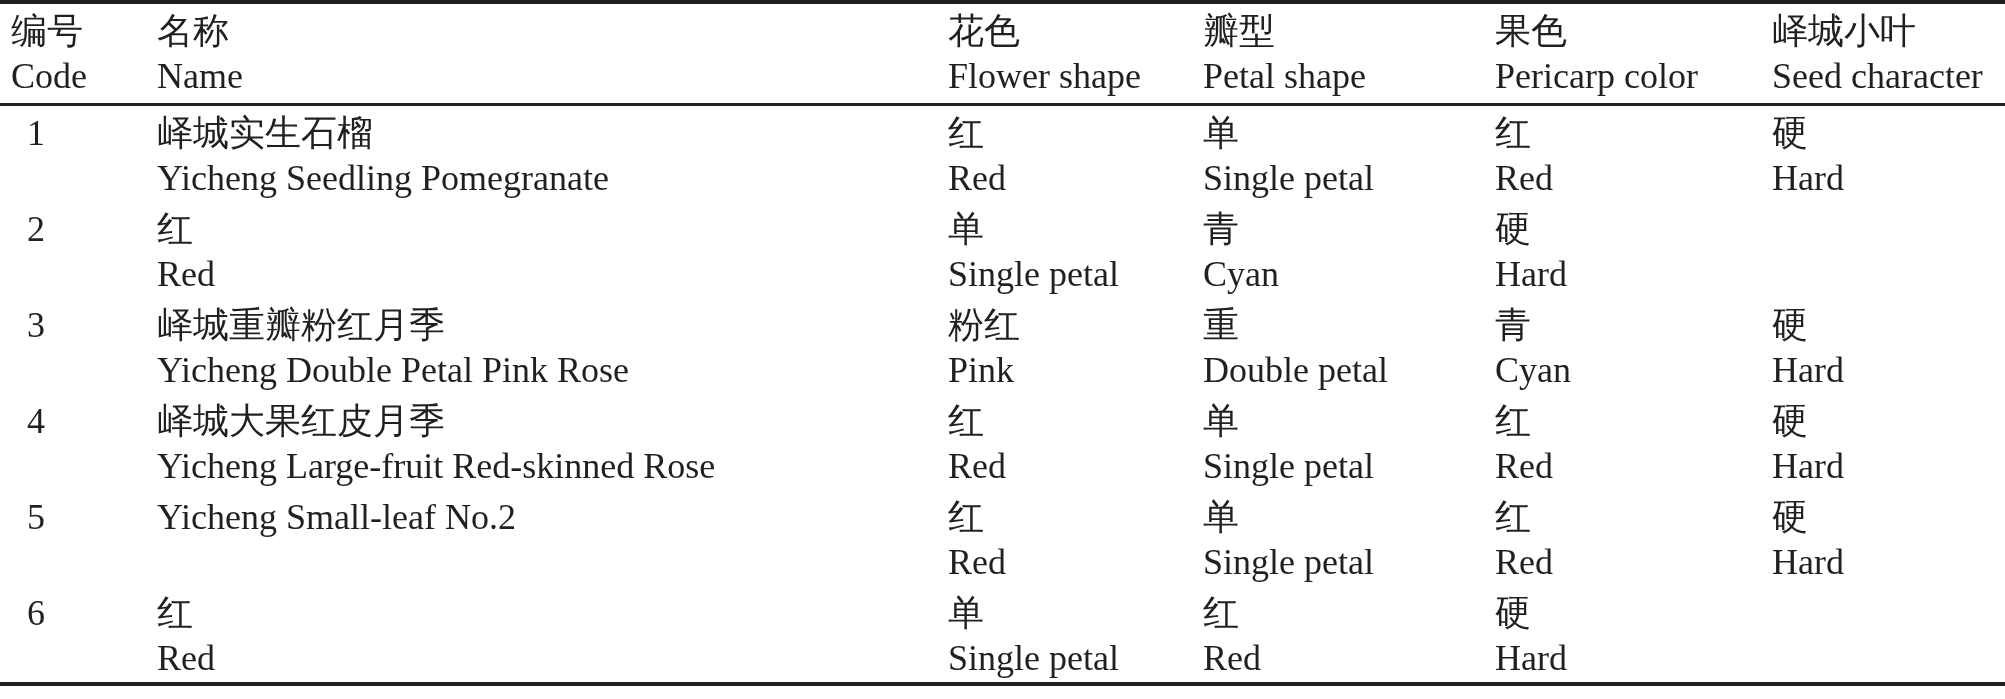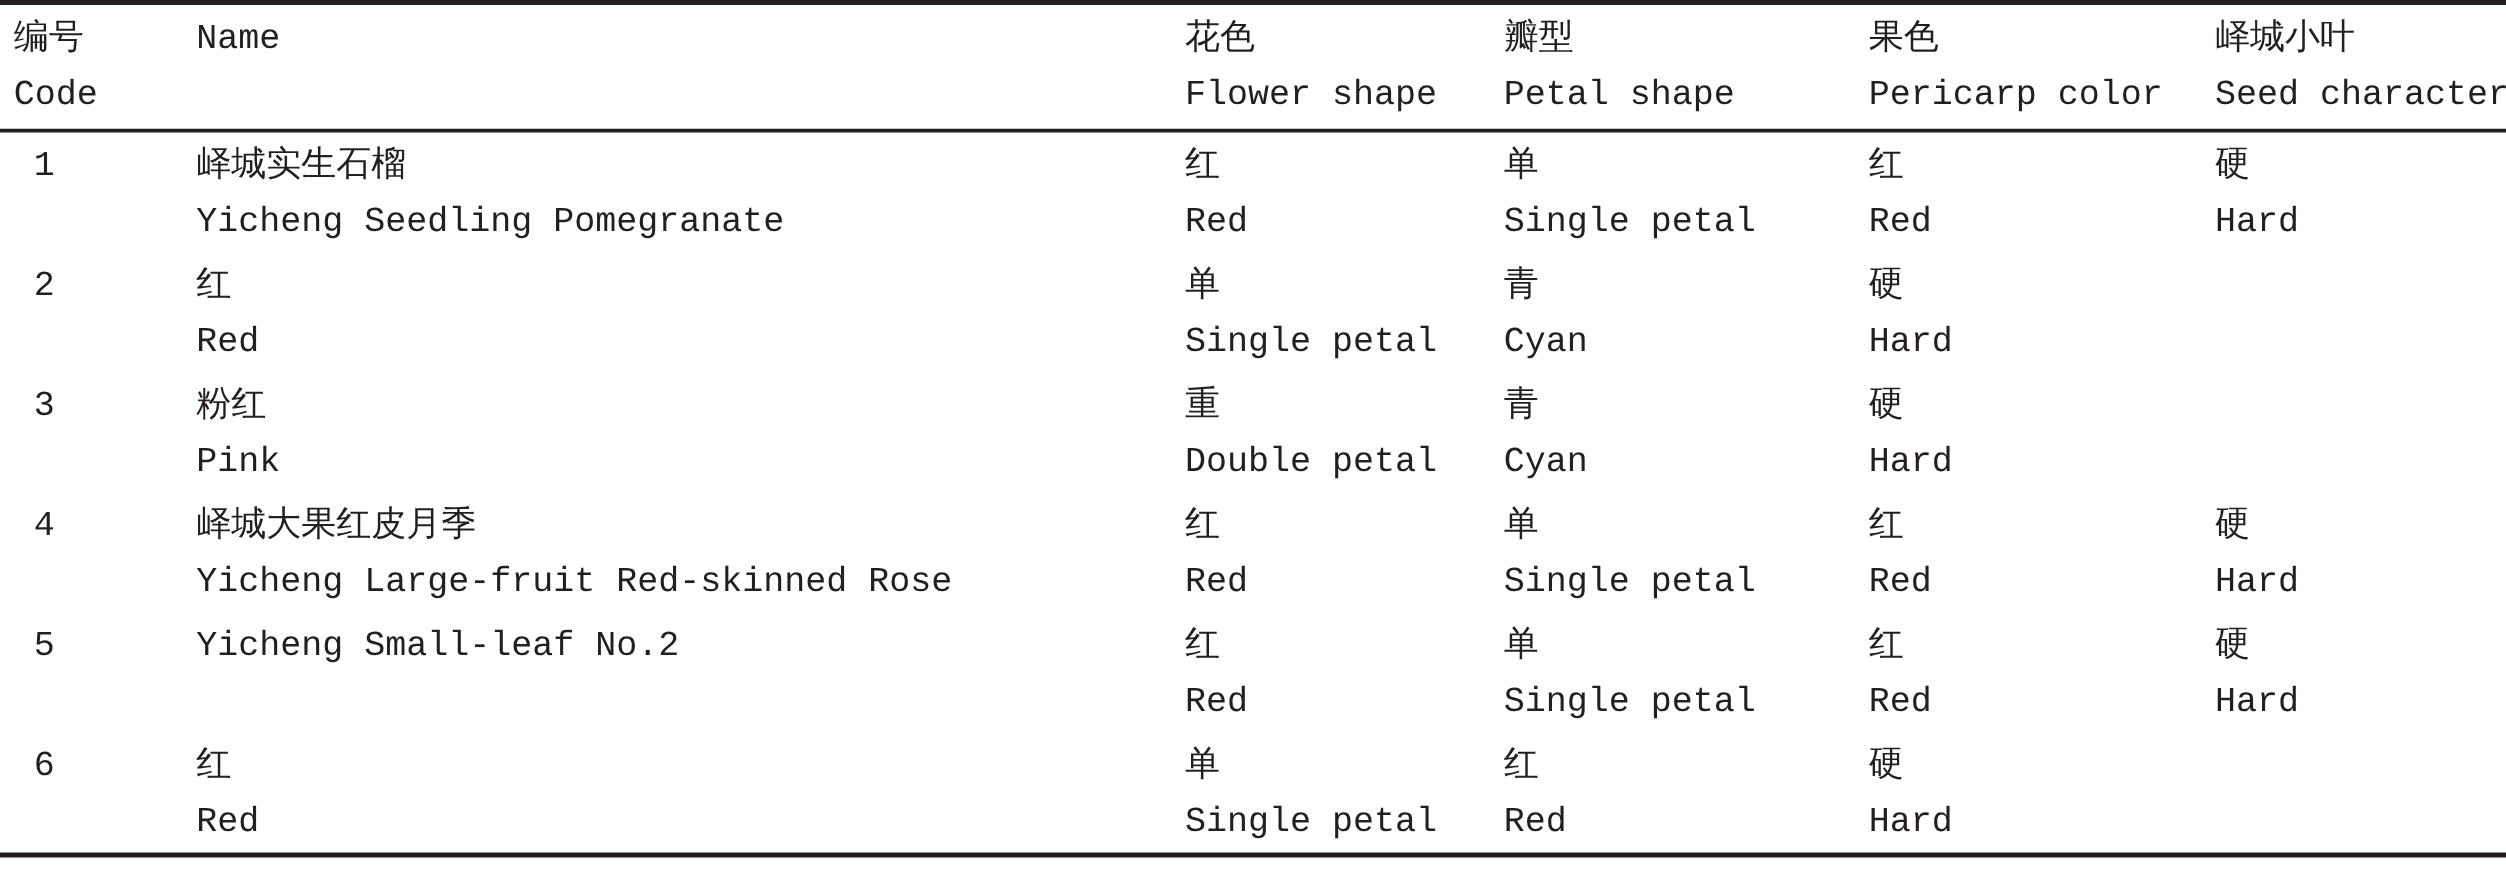--- a/index.html
+++ b/index.html
@@ -24,11 +24,10 @@
   .thead-row { height: 99px; padding-top: 5px; }
   .tbody-row { height: 96px; padding-top: 5px; }
   .cell {
-    font-size: 28px;
+    font-size: 36px;
     line-height: 45px;
     white-space: nowrap;
     overflow: visible;
-    font-family: Liberation Mono, monospace;
   }
   .cell .zh, .cell .en { display: block; height: 45px; }
   .col-code-head { padding-left: 11px; }

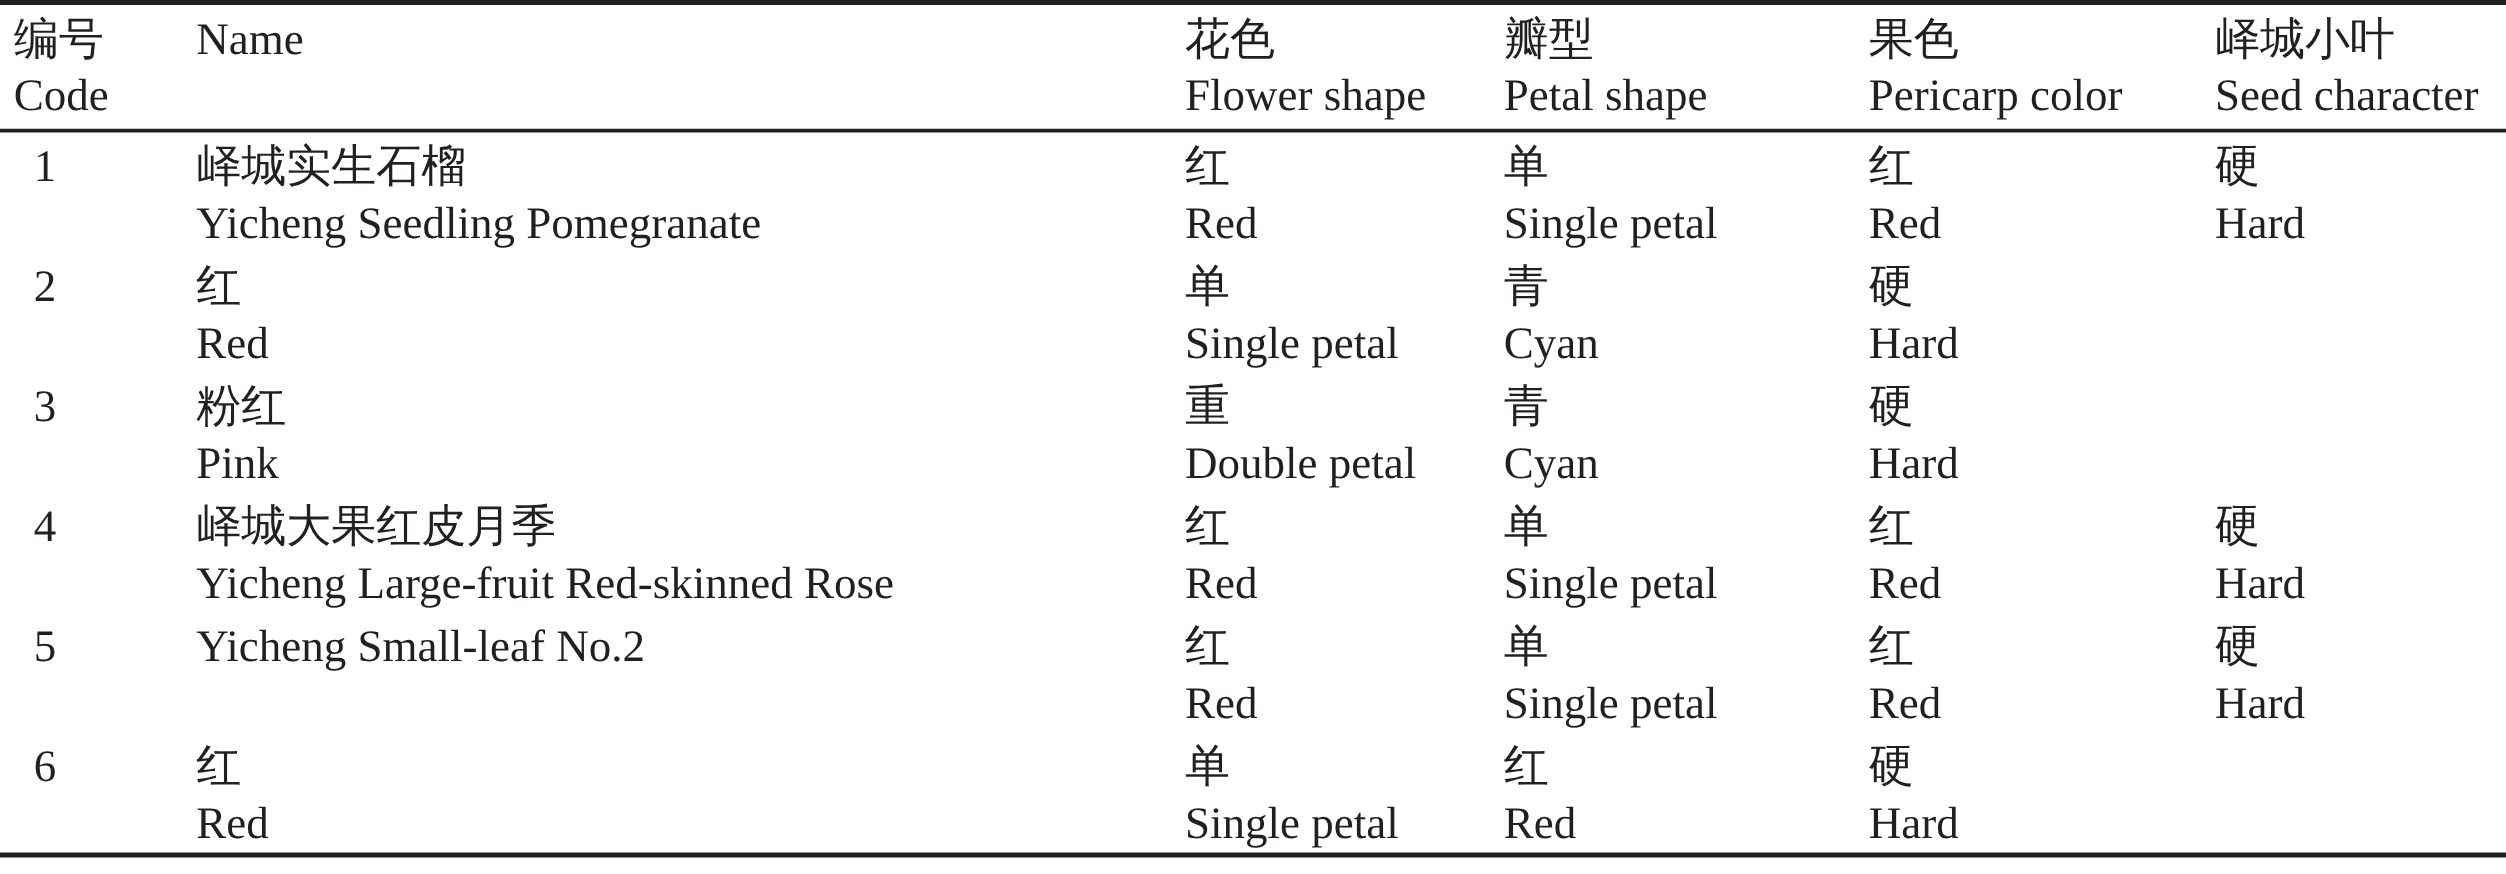--- a/index.html
+++ b/index.html
@@ -46,6 +46,7 @@
       <span class="en">Code</span>
     </div>
     <div class="cell">
+      <span class="zh">名称</span>
       <span class="en">Name</span>
     </div>
     <div class="cell">

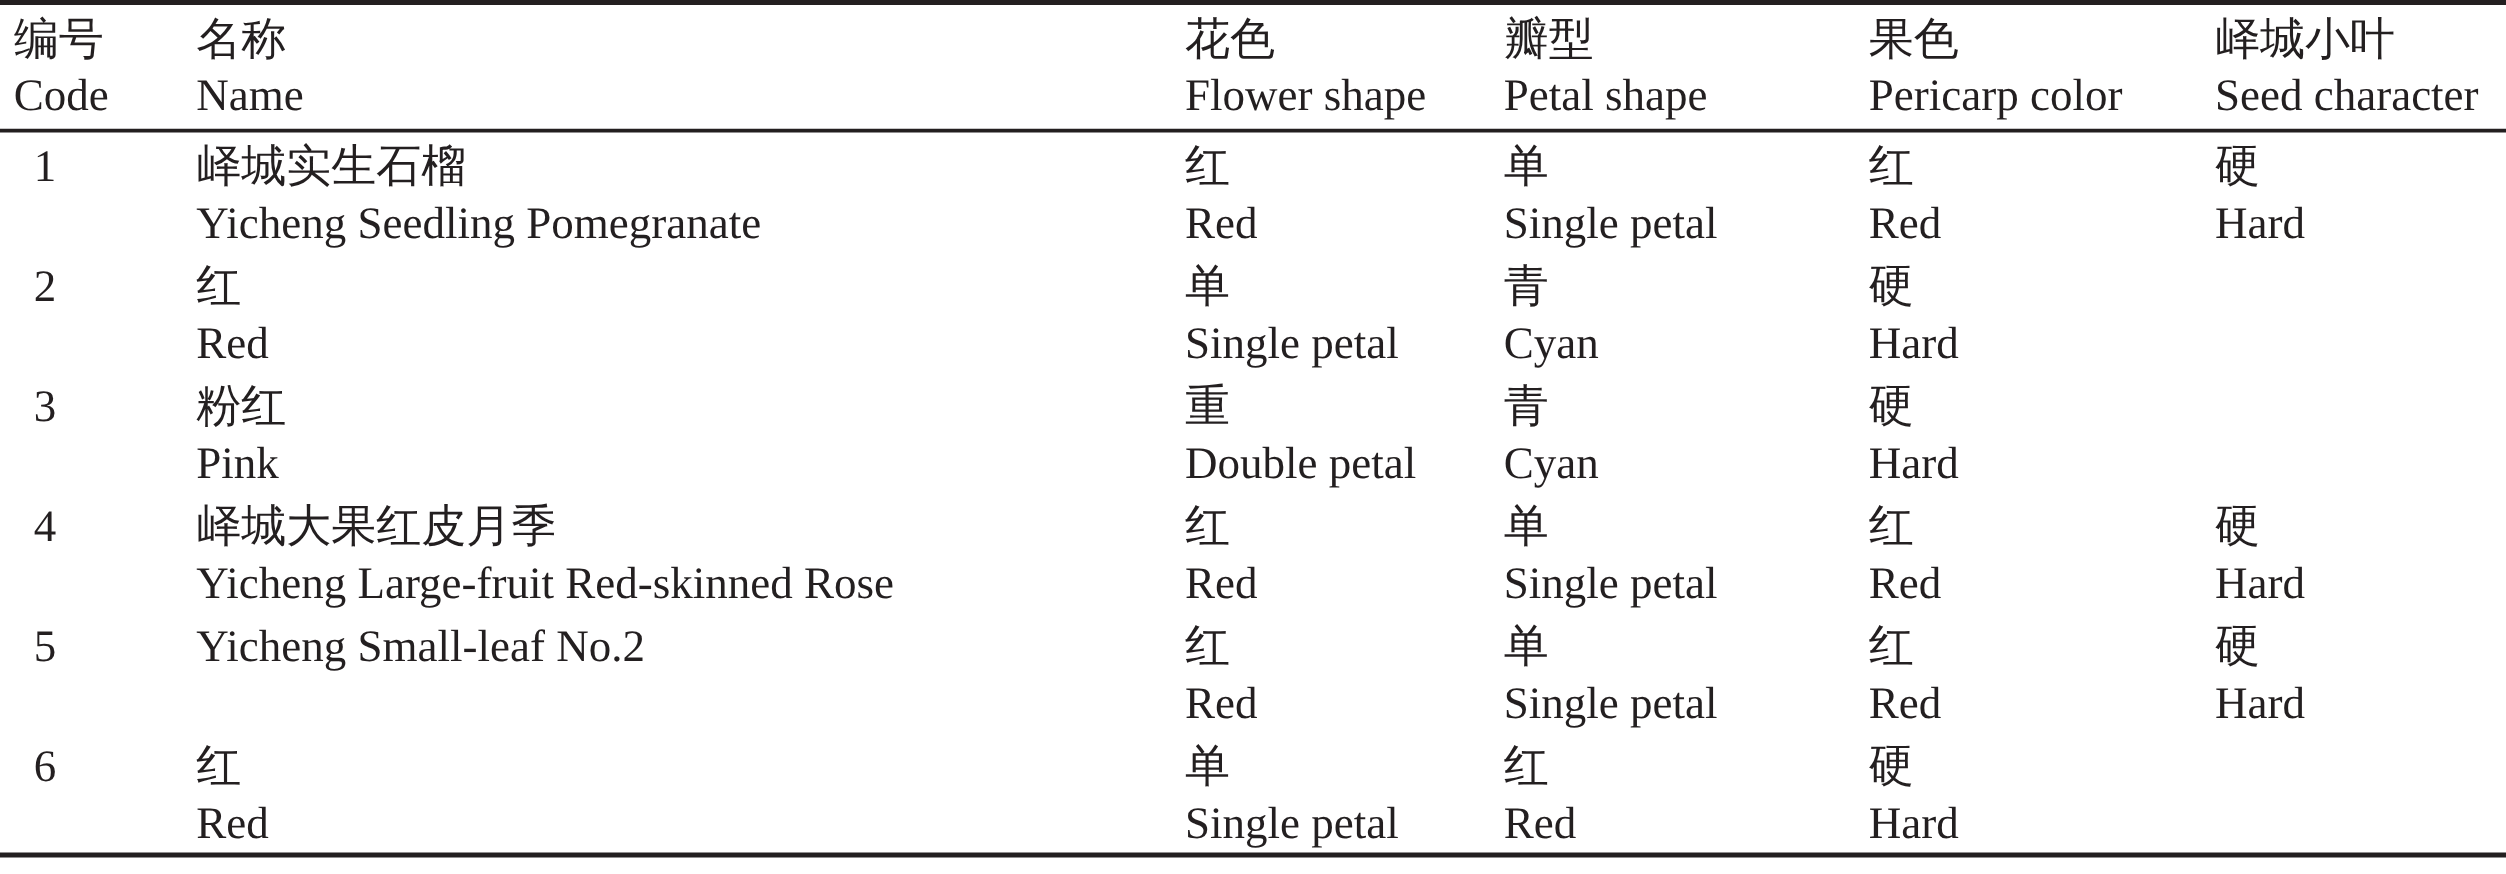--- a/index.html
+++ b/index.html
@@ -122,6 +122,10 @@
       <span class="zh">3</span>
     </div>
     <div class="cell">
+      <span class="zh">峄城重瓣粉红月季</span>
+      <span class="en">Yicheng Double Petal Pink Rose</span>
+    </div>
+    <div class="cell">
       <span class="zh">粉红</span>
       <span class="en">Pink</span>
     </div>

